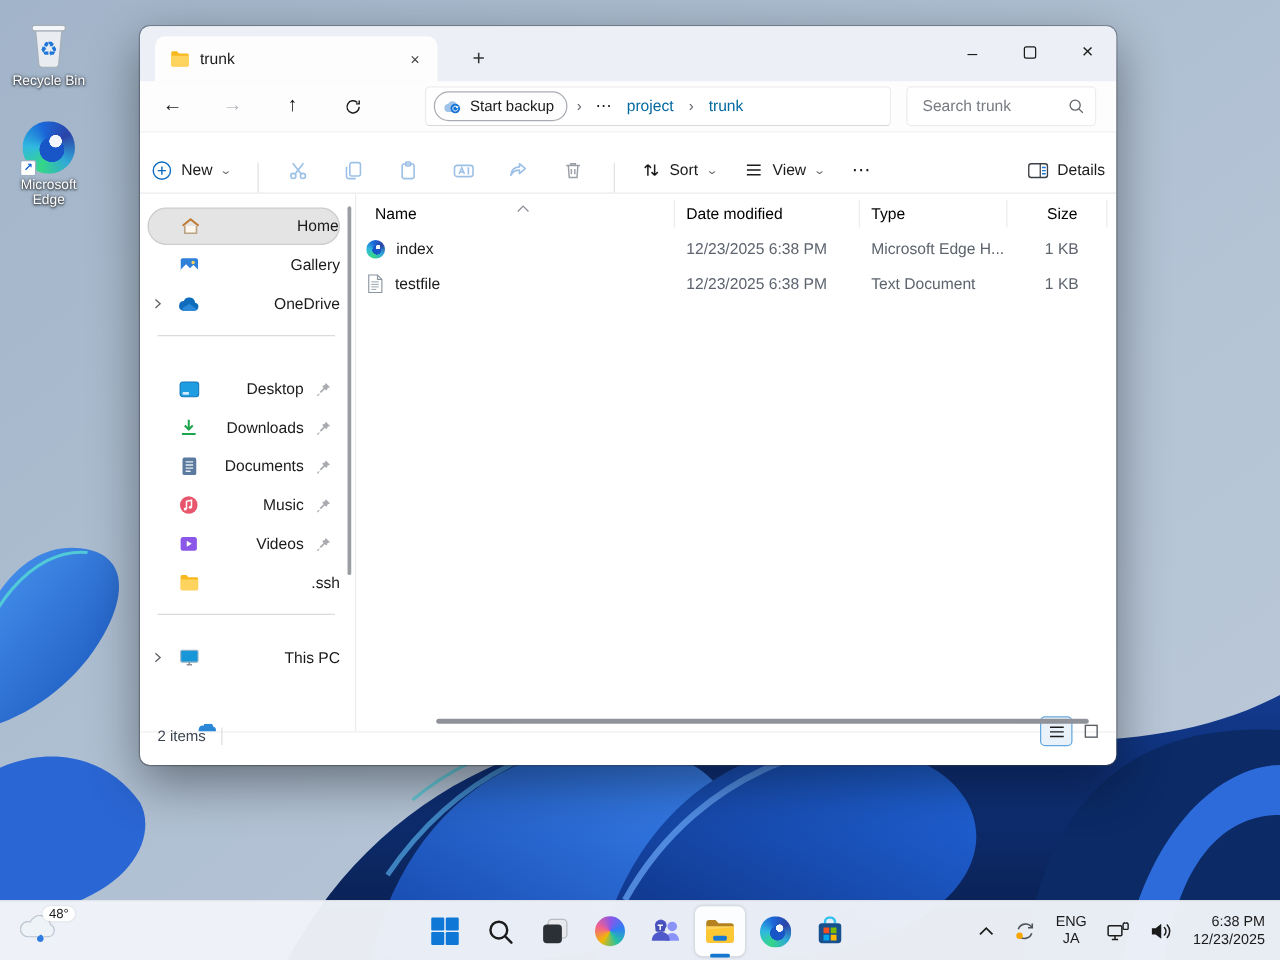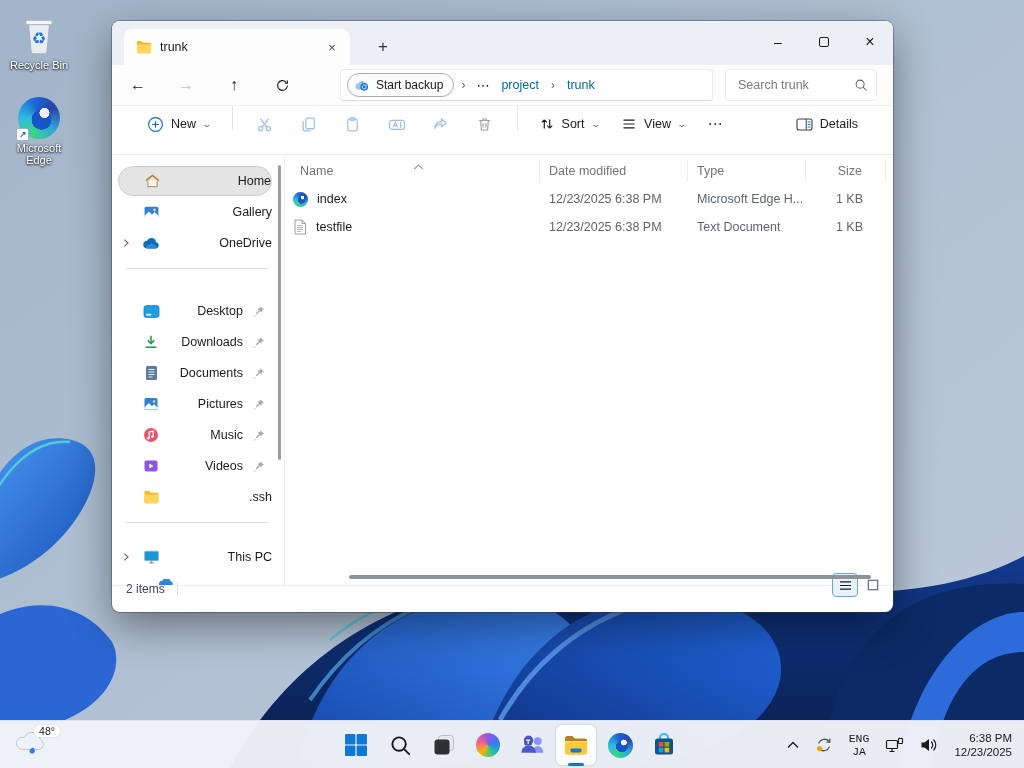--- a/index.html
+++ b/index.html
@@ -44,7 +44,7 @@
   .searchbox { width:152px; height:32px; background:#fff; border:1px solid #ededed; border-radius:4px; display:flex; align-items:center; padding:0 8px 0 12px; gap:6px; flex:0 0 auto; }
   .searchbox .ph { flex:1; color:#767b81; font-size:12.5px; }
 
-  .toolbar { height:50px; border-top:1px solid #f0f1f3; border-bottom:1px solid #ececee; display:flex; align-items:flex-start; padding:0 26px; gap:4px; flex:0 0 auto; }
+  .toolbar { height:50px; border-top:1px solid #f0f1f3; border-bottom:1px solid #ececee; display:flex; align-items:flex-end; padding:0 0; gap:4px; flex:0 0 auto; }
   .tb-btn { height:36px; border-radius:4px; display:flex; align-items:center; justify-content:center; gap:7px; padding:0 9px; font-size:12.5px; color:#1b1b1b; }
   .tb-ico { width:40px; }
   .tb-sep { width:1px; height:24px; background:#e2e2e4; margin:0 8px; }

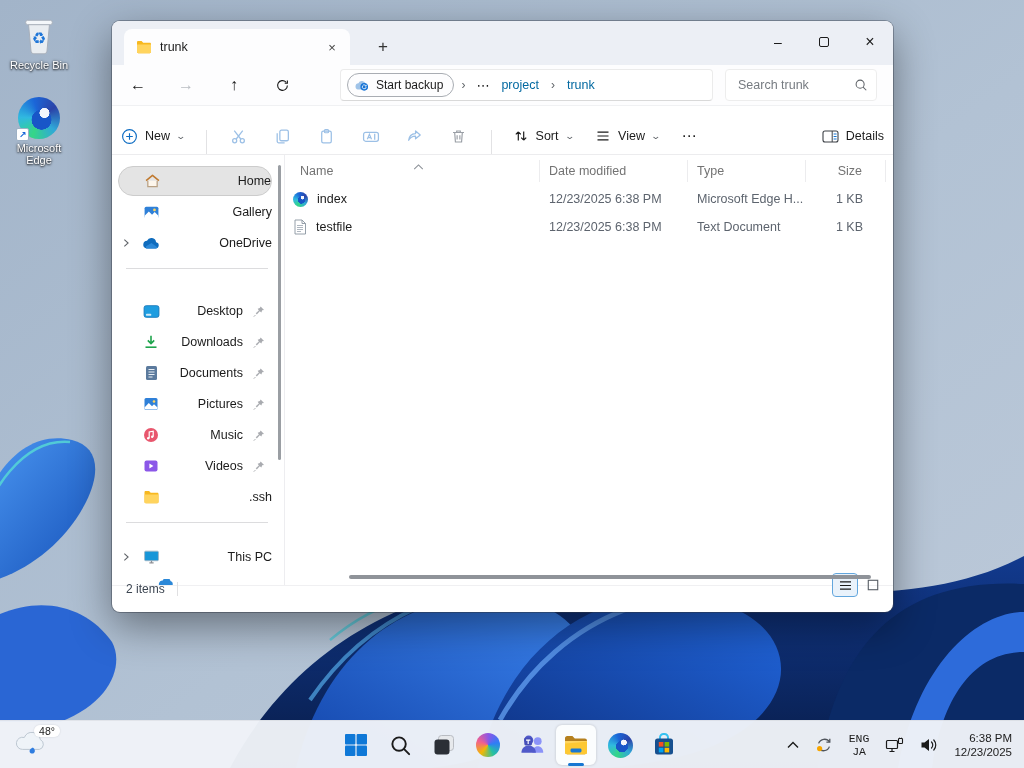--- a/index.html
+++ b/index.html
@@ -69,7 +69,7 @@
   
   .filearea { position:relative; flex:1; border-left:1px solid #ededf0; padding-top:2px; }
   .cols { display:flex; align-items:center; height:28px; position:relative; }
-  .cols.header { color:#737373; font-size:12.5px; }
+  .cols.header { color:#000000; font-size:12.5px; }
   .col-name { width:255px; padding-left:15px; position:relative; }
   .col-date { width:148px; padding-left:9px; }
   .col-type { width:118px; padding-left:9px; }

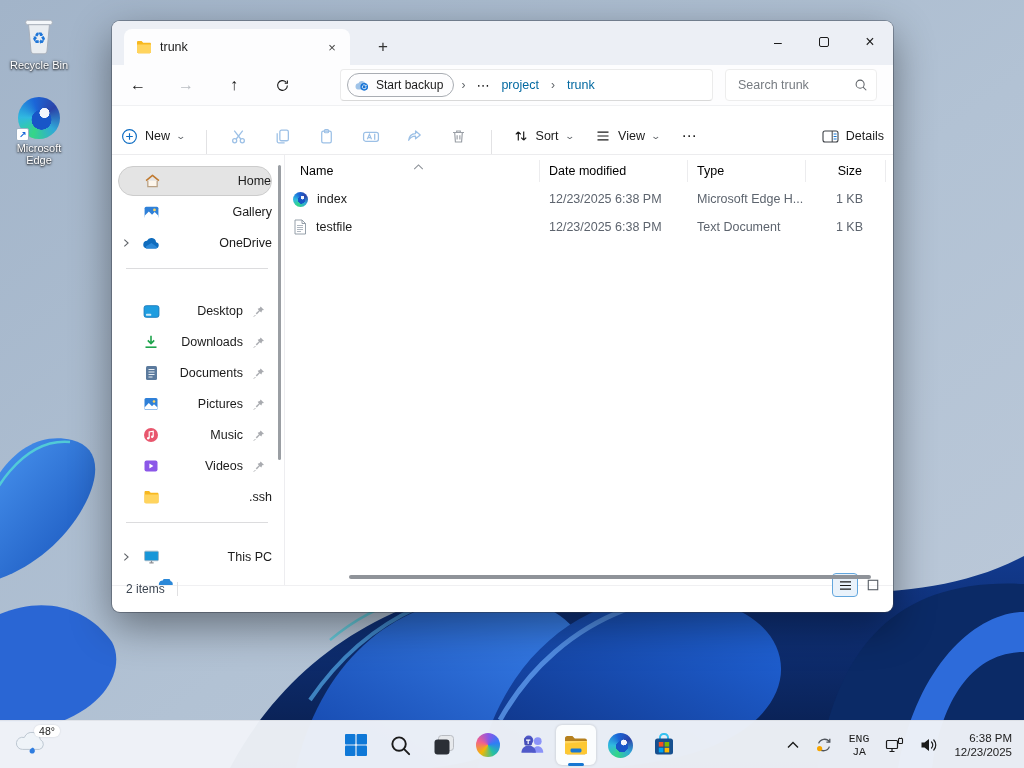--- a/index.html
+++ b/index.html
@@ -376,21 +376,6 @@
           <span class="sb-chev"></span>
           <span class="sb-ico">
             <svg width="16" height="16" viewBox="0 0 16 16">
-                <rect x="1.5" y="2" width="13" height="12" rx="1.5" fill="#2f80d8"></rect>
-                <path d="M1.5 11.5 5.8 7l3.2 3.2 2-2 3.5 3.3v.5A1.5 1.5 0 0 1 13 13.5H3A1.5 1.5 0 0 1 1.5 12Z" fill="#fff"></path>
-                <circle cx="11" cy="5.5" r="1.3" fill="#ffd45e"></circle>
-              </svg>
-          </span>
-          <span class="sb-label">Pictures</span>
-          <svg class="sb-pin" width="13" height="13" viewBox="0 0 16 16">
-              <path d="M10 1.8l4.2 4.2-2.3.6-1 2.6-2-1.4-3.6 3.8L4 10.3 7.8 6.7 6.4 4.7l2.6-1Z" fill="#8d9096"></path>
-              <path d="M3.6 12.4 1.6 14.4" stroke="#8d9096" stroke-width="1.2"></path>
-            </svg>
-        </div>
-        <div class="sb-item">
-          <span class="sb-chev"></span>
-          <span class="sb-ico">
-            <svg width="16" height="16" viewBox="0 0 16 16">
                 <circle cx="8" cy="8" r="7" fill="#e8566d"></circle>
                 <path d="M6.2 11.2V5l4-0.8v5.6" fill="none" stroke="#fff" stroke-width="1.2"></path>
                 <circle cx="5.2" cy="11.2" r="1.2" fill="#fff"></circle>

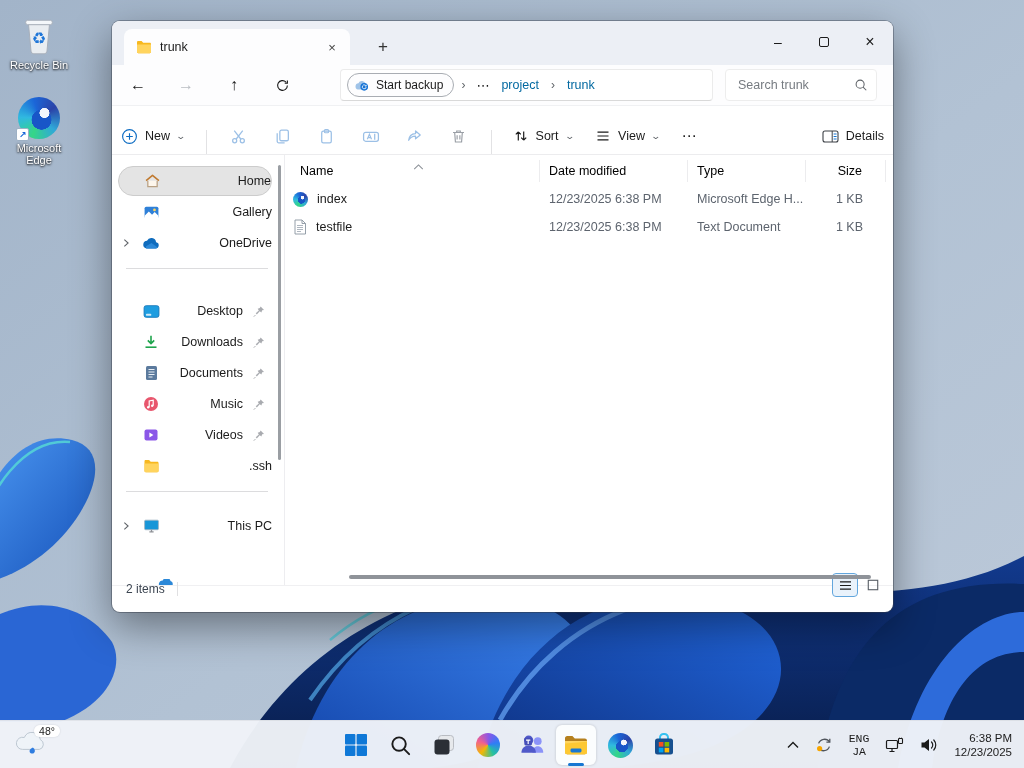--- a/index.html
+++ b/index.html
@@ -98,7 +98,7 @@
   .tb-slot.active::after { content:""; position:absolute; bottom:-1px; left:12px; width:16px; height:3px; border-radius:2px; background:#1576d2; }
   .tray { position:absolute; right:4px; top:0; height:48px; display:flex; align-items:center; gap:2px; }
   .tray-btn { height:40px; border-radius:4px; display:flex; align-items:center; justify-content:center; padding:0 7px; }
-  .lang { display:flex; flex-direction:column; align-items:center; line-height:13px; font-size:11.5px; color:#1b1b1b;font-family:Liberation Mono, monospace; }
+  .lang { display:flex; flex-direction:column; align-items:center; line-height:13px; font-size:11.5px; color:#1b1b1b; }
   .clock { display:flex; flex-direction:column; align-items:flex-end; line-height:14px; font-size:11.5px; color:#1b1b1b; padding-right:8px; }
 </style>
 </head>

